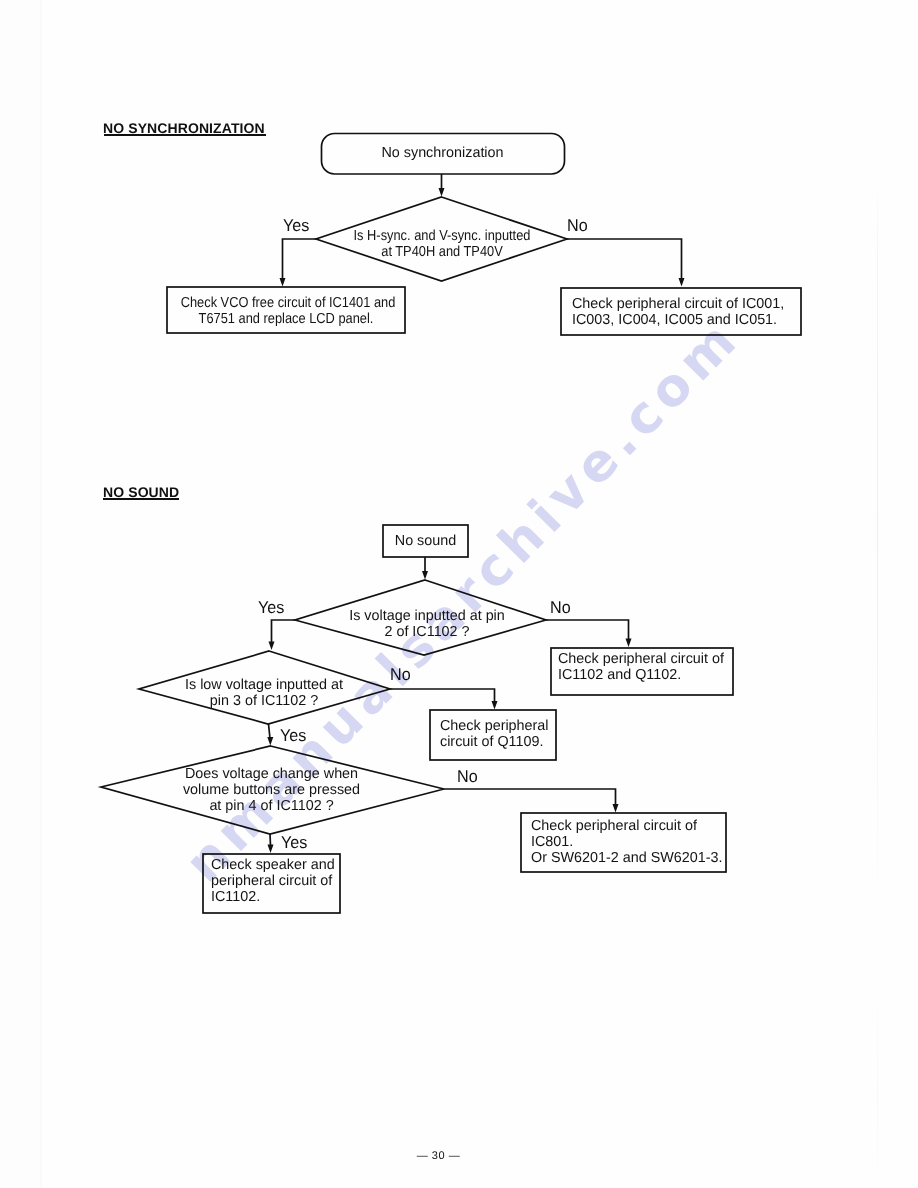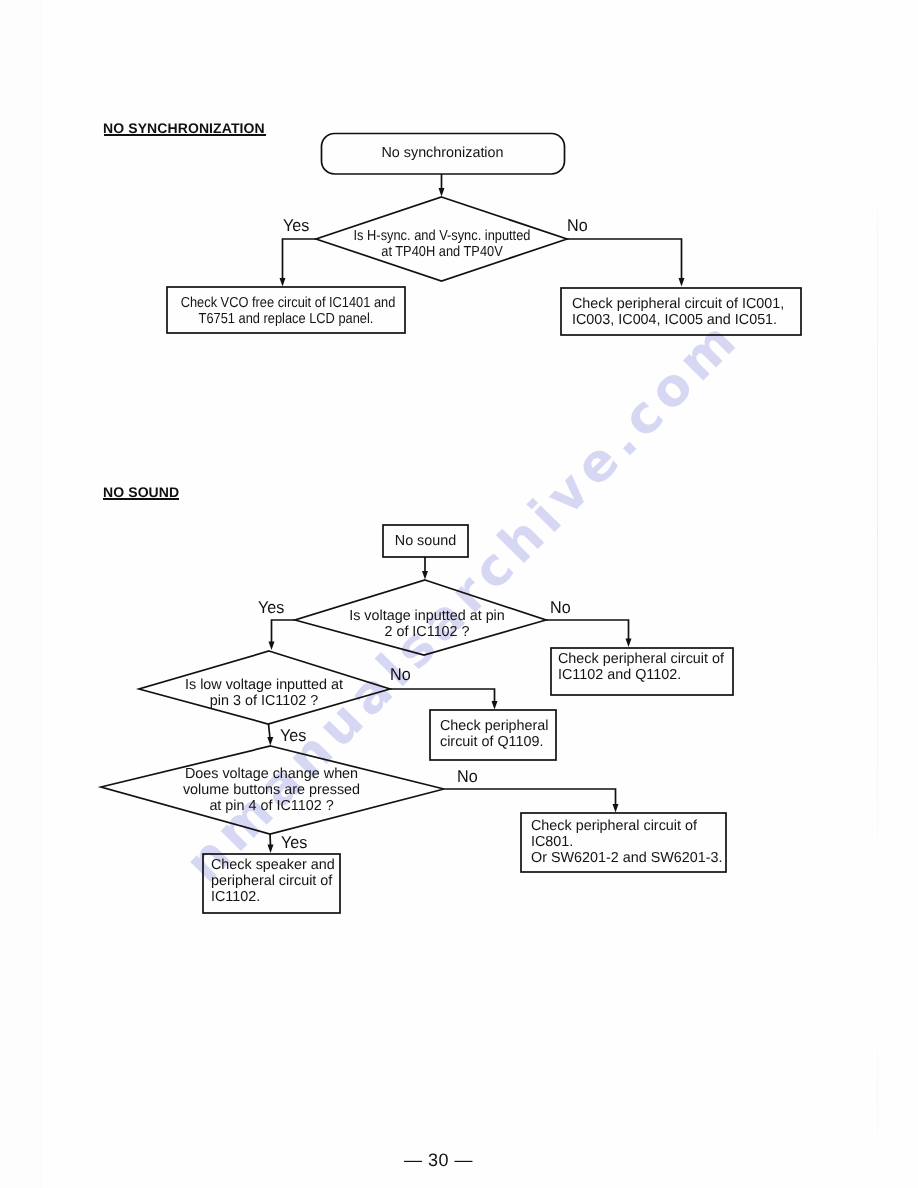--- a/index.html
+++ b/index.html
@@ -25,7 +25,7 @@
   .node-text.cond{transform:scaleX(0.885) translateZ(0);}
   .branch{position:absolute;z-index:3;font-size:17px;color:#111;white-space:nowrap;
       transform:scaleX(0.95) translateZ(0);transform-origin:0 50%;}
-  .pageno{position:absolute;z-index:3;left:0;width:877px;text-align:center;font-size:18px;color:#111;letter-spacing:0.5px;transform:translateZ(0);}
+  .pageno{position:absolute;z-index:3;left:0;width:877px;text-align:center;font-size:11px;color:#111;letter-spacing:0.5px;transform:translateZ(0);}
   .edge-line{position:absolute;z-index:0;}
 </style>
 </head>

